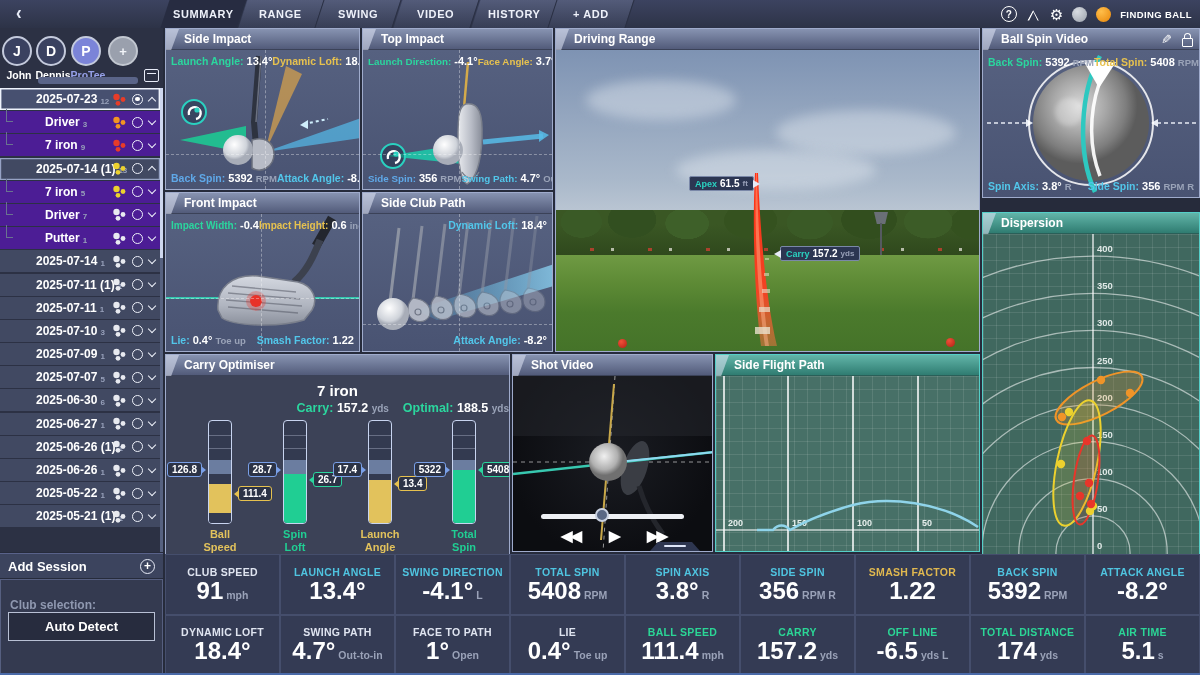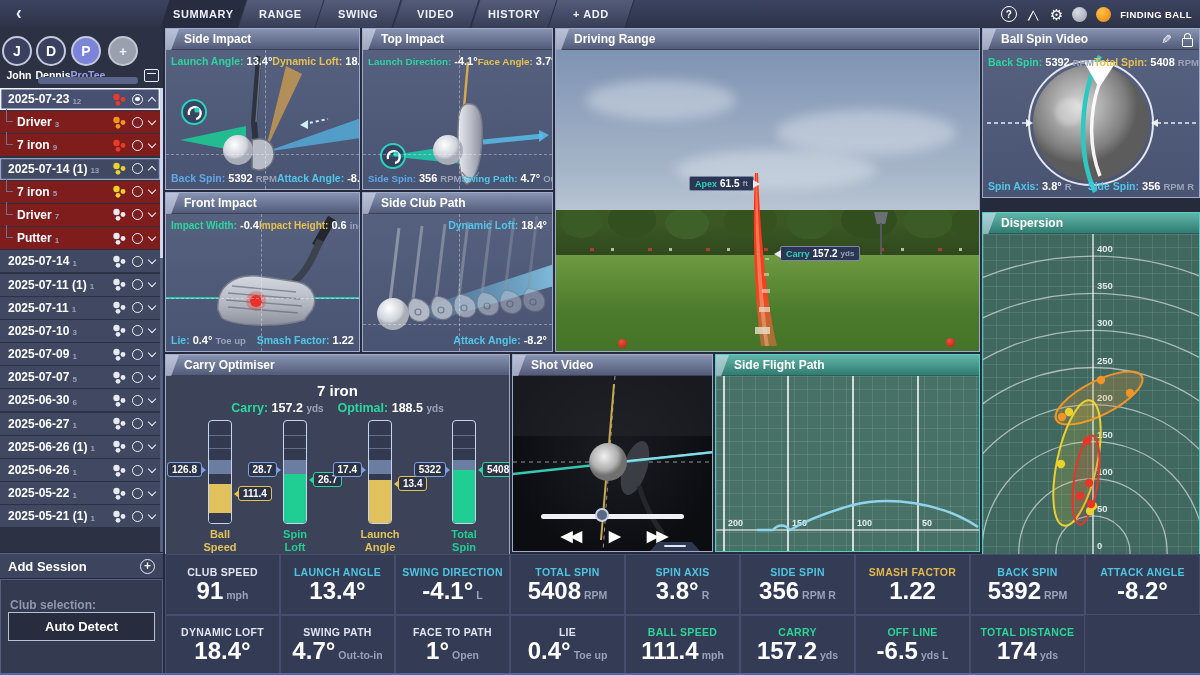--- a/index.html
+++ b/index.html
@@ -44,7 +44,7 @@
         border-left:1.4px solid #6a7390;border-bottom:1.4px solid #6a7390;}
   .srow.selected{box-shadow:inset 0 0 0 1.4px #eef2fc;background:#475070;}
   .srow.framed{box-shadow:inset 0 0 0 1.2px #96a2c4;}
-  .slabel{padding-left:8px;font-size:12px;font-weight:bold;white-space:nowrap;}
+  .slabel{padding-left:8px;font-size:12px;font-weight:bold;white-space:nowrap;margin-left:28px;}
   .scount{font-size:8px;color:#97a0ba;margin-left:3px;margin-top:4px;font-weight:bold;}
   .sicons{position:absolute;right:5px;display:flex;align-items:center;gap:6px;}
   .radio{width:11px;height:11px;border:1.6px solid #eef1fa;border-radius:50%;position:relative;}

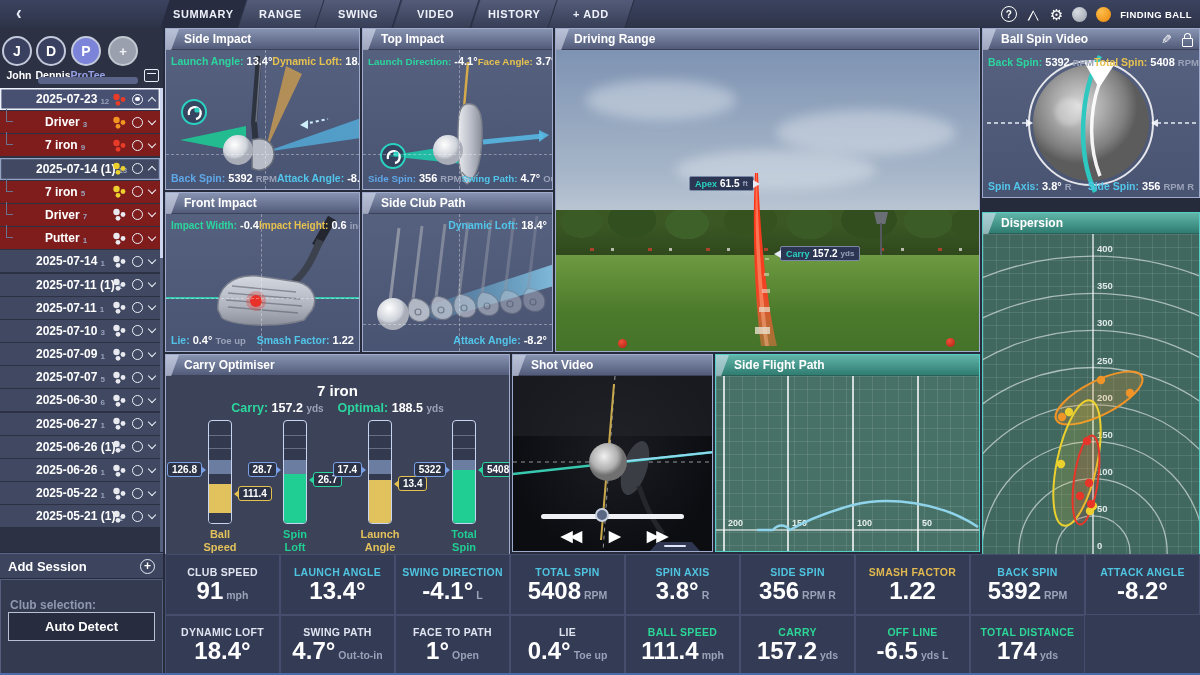--- a/index.html
+++ b/index.html
@@ -38,7 +38,7 @@
   .archive:before{content:"";position:absolute;left:2px;right:2px;top:2.5px;height:1.6px;background:#e8ecf8;}
   .sessions{position:absolute;left:0;top:88px;width:160px;height:464px;background:#2c3144;overflow:hidden;}
   .srow{position:relative;height:22px;margin-bottom:1.2px;background:#414962;display:flex;align-items:center;cursor:pointer;}
-  .srow.club{background:#7f1d1d;}
+  .srow.club{background:#4c1d95;}
   .srow.club .slabel{padding-left:17px;}
   .srow.club:before{content:"";position:absolute;left:6px;top:-2px;bottom:11px;width:6px;
         border-left:1.4px solid #6a7390;border-bottom:1.4px solid #6a7390;}

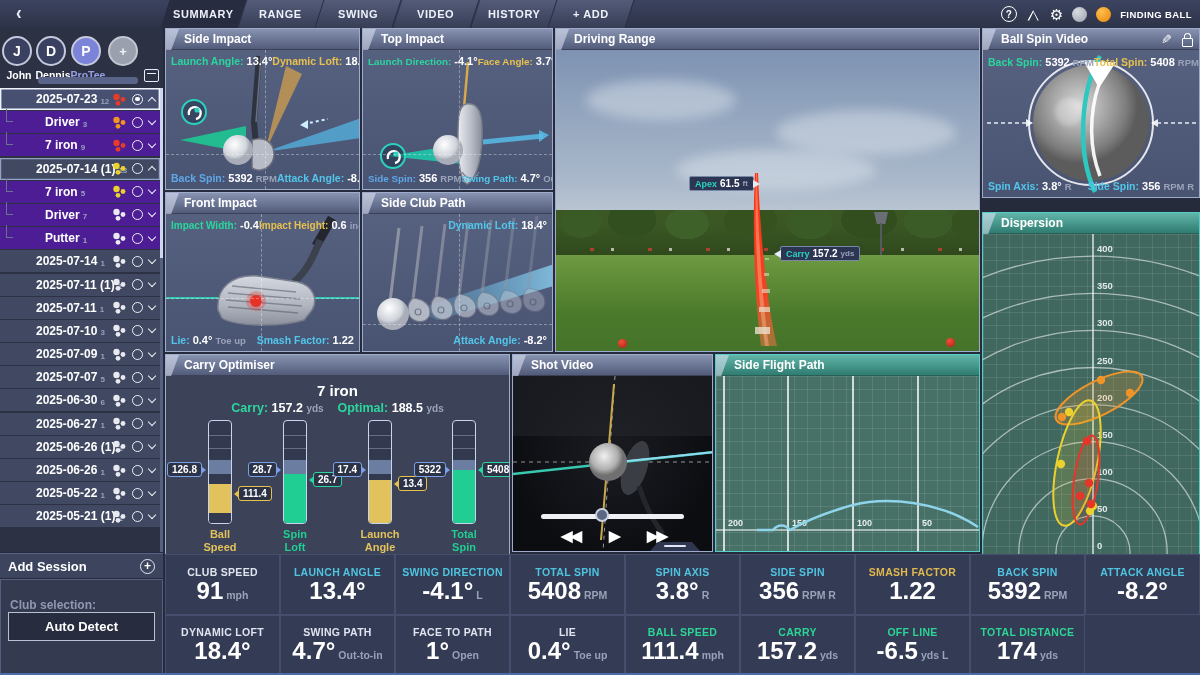--- a/index.html
+++ b/index.html
@@ -123,7 +123,7 @@
   
   .co-body{background:#3c4257;}
   .co-club{position:absolute;top:6px;left:0;right:0;text-align:center;font-size:15px;font-weight:bold;}
-  .co-line{position:absolute;top:25px;left:0;right:0;text-align:center;font-size:12.5px;font-weight:bold;}
+  .co-line{position:absolute;top:25px;left:0;right:0;text-align:right;font-size:12.5px;font-weight:bold;}
   .gauge{position:absolute;top:44px;width:24px;height:104px;border:1.6px solid #c8d4f0;border-radius:4px;
          background:#333a50;overflow:hidden;}
   .gseg{position:absolute;left:0;right:0;}

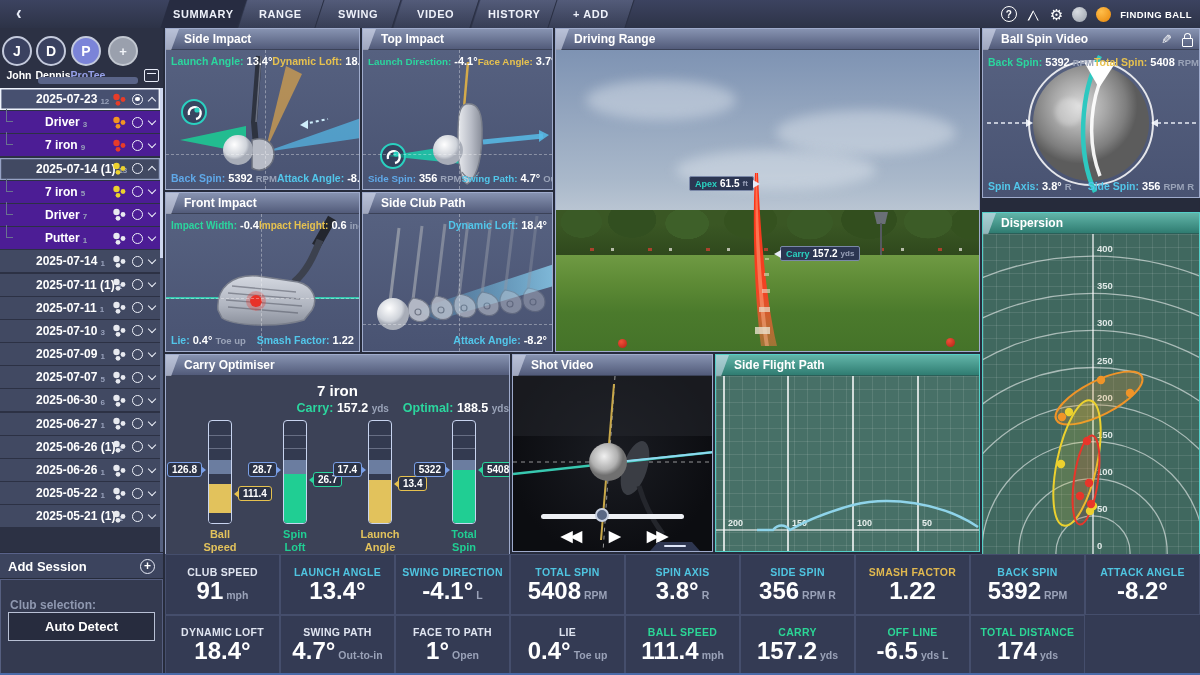--- a/index.html
+++ b/index.html
@@ -940,6 +940,10 @@
         <div class="cl green">TOTAL DISTANCE</div>
         <div><span class="cv">174</span><span class="cu">yds</span></div>
       </div>
+      <div class="cell">
+        <div class="cl green">AIR TIME</div>
+        <div><span class="cv">5.1</span><span class="cu">s</span></div>
+      </div>
     </div>
   <div class="botline"></div>
 </div>

